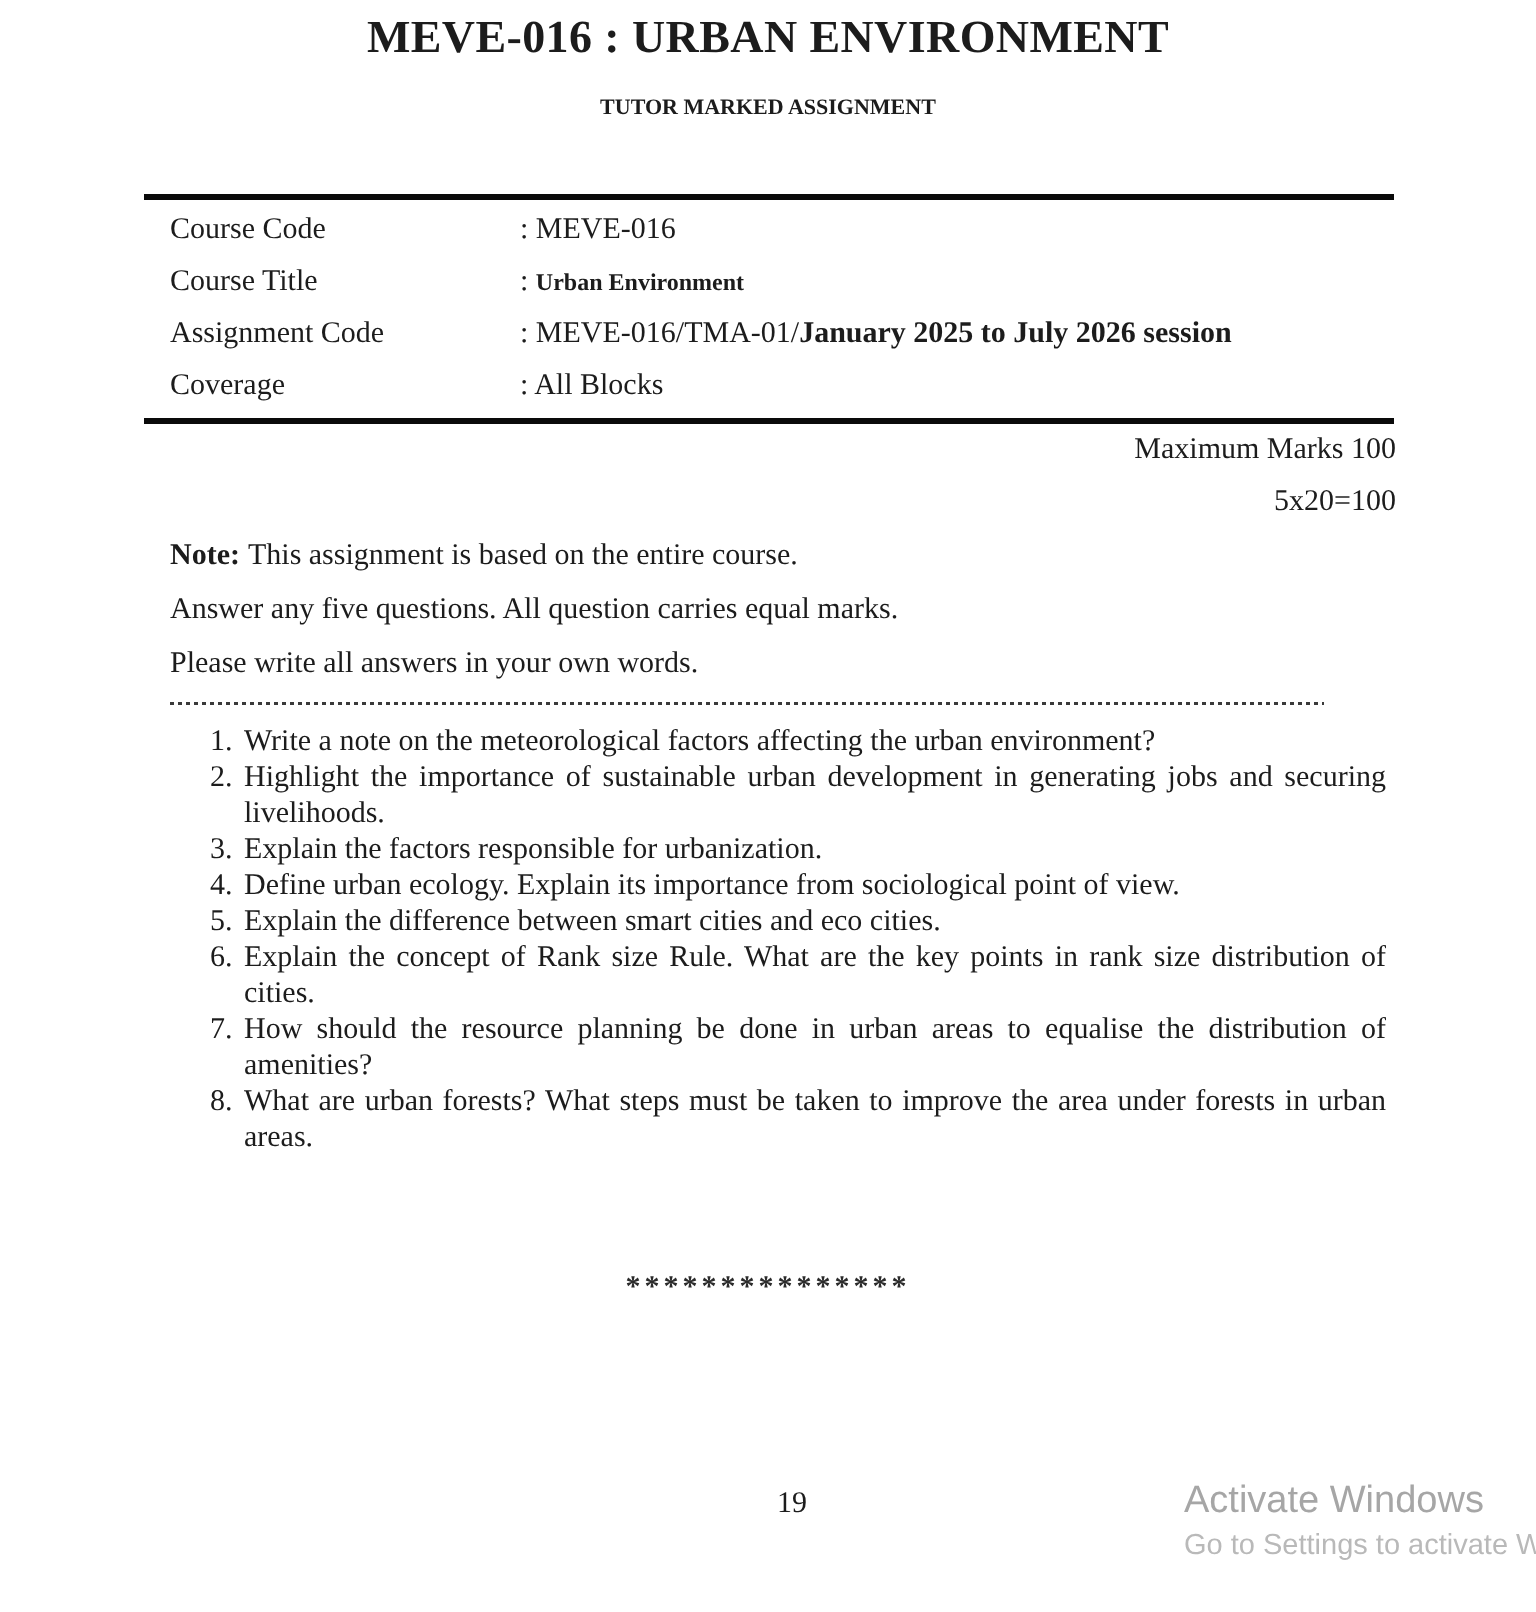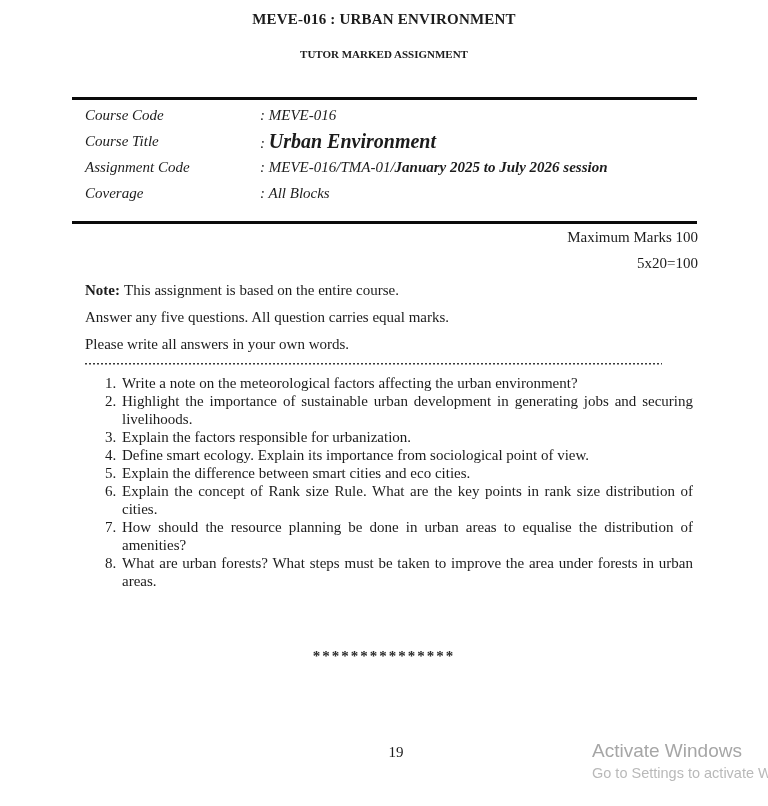--- a/index.html
+++ b/index.html
@@ -16,7 +16,7 @@
   .doc-title {
     margin-top: 8px;
     text-align: center;
-    font-size: 15px;
+    font-size: 23px;
     font-weight: bold;
     line-height: 22px;
     letter-spacing: 0.2px;

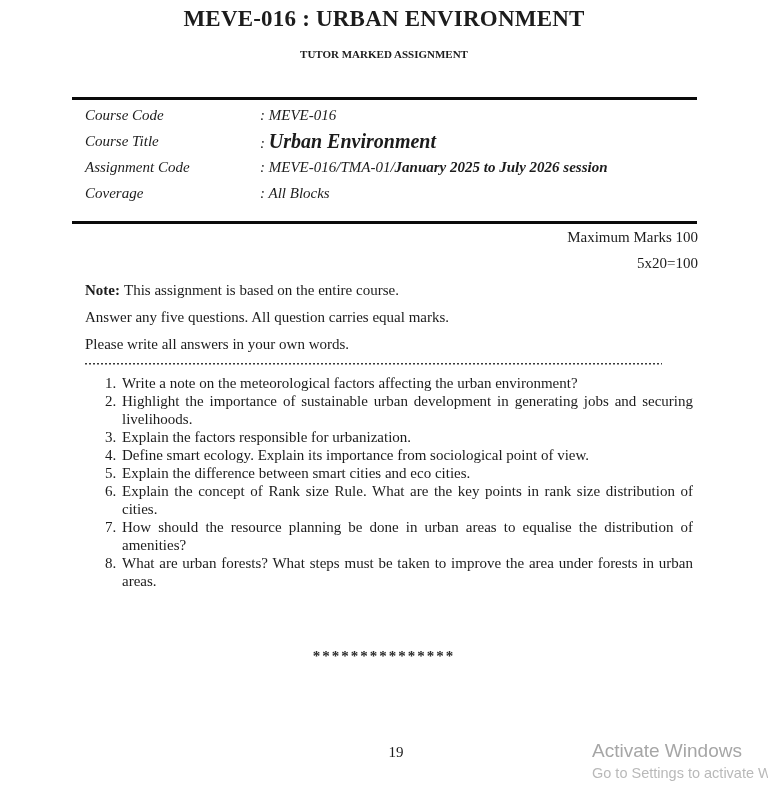--- a/index.html
+++ b/index.html
@@ -33,8 +33,7 @@
     margin: 34px 71px 0 72px; 
     border-top: 3px solid #0a0a0a;
     border-bottom: 3px solid #0a0a0a;
-    padding: 2px 0 15px 0;
-    font-style: italic;
+    padding: 2px 0 3px 0;
   }
   .ct-row {
     display: flex;

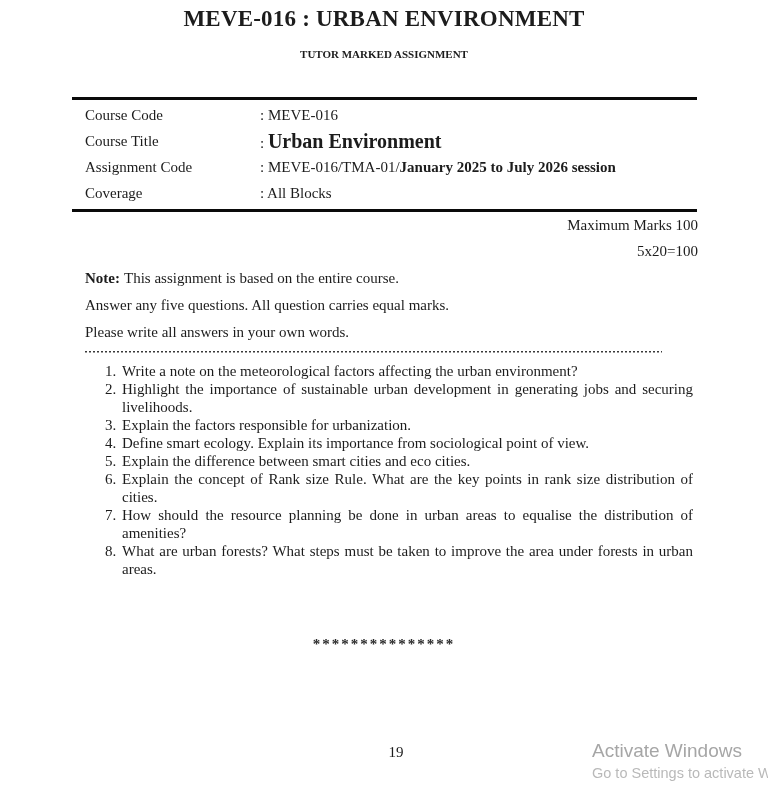--- a/index.html
+++ b/index.html
@@ -44,7 +44,7 @@
   .ct-label { width: 188px; padding-left: 13px; box-sizing: border-box; }
   .ct-value { flex: 1; white-space: nowrap; }
   .ct-value b { font-weight: bold; }
-  .ct-row.row-title .ct-value b { font-size: 20px; }
+  .ct-row.row-title .ct-value b { font-size: 12px; }
 
   .marks-block {
     margin: 4px 70px 0 0;

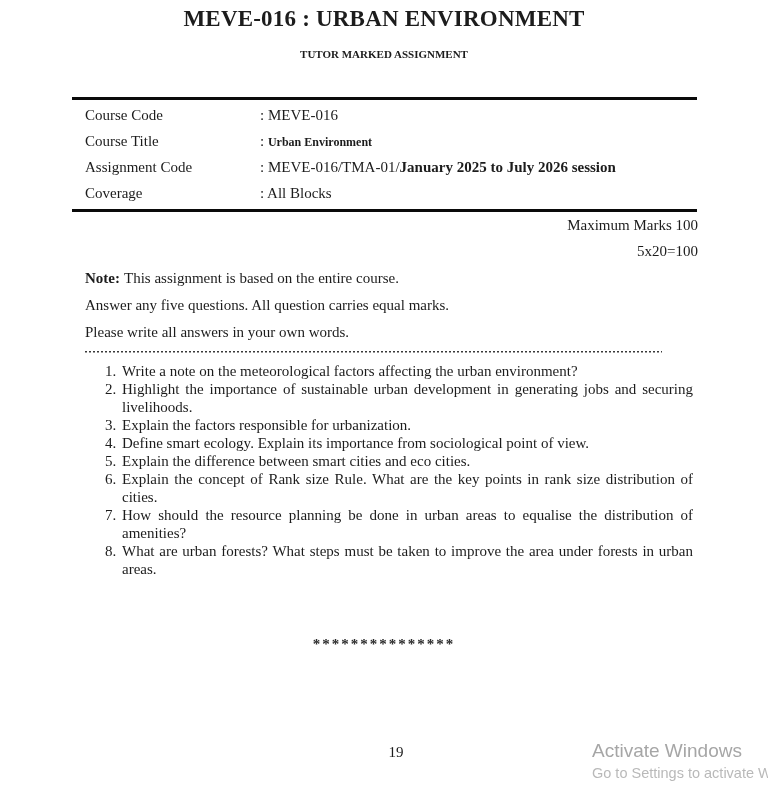--- a/index.html
+++ b/index.html
@@ -153,7 +153,7 @@
     <li>Write a note on the meteorological factors affecting the urban environment?</li>
     <li>Highlight the importance of sustainable urban development in generating jobs and securing livelihoods.</li>
     <li>Explain the factors responsible for urbanization.</li>
-    <li>Define smart ecology. Explain its importance from sociological point of view.</li>
+    <li>Define urban ecology. Explain its importance from sociological point of view.</li>
     <li>Explain the difference between smart cities and eco cities.</li>
     <li>Explain the concept of Rank size Rule. What are the key points in rank size distribution of cities.</li>
     <li>How should the resource planning be done in urban areas to equalise the distribution of amenities?</li>

